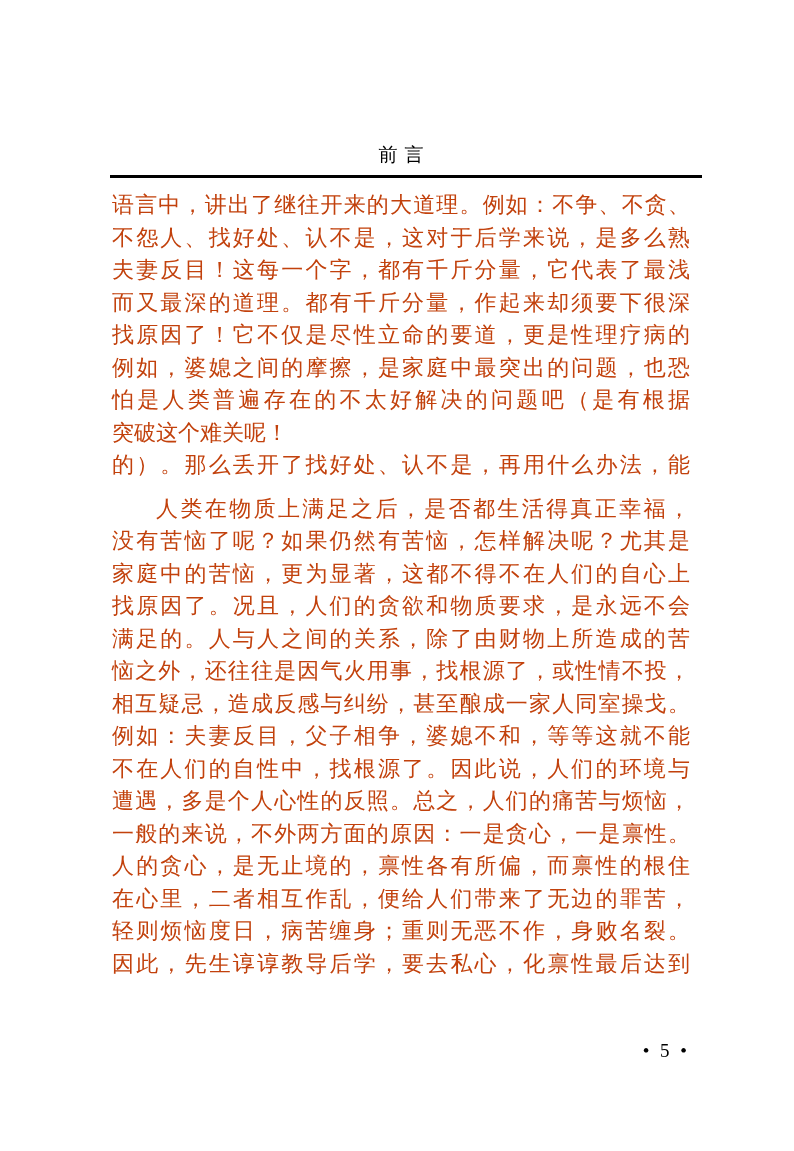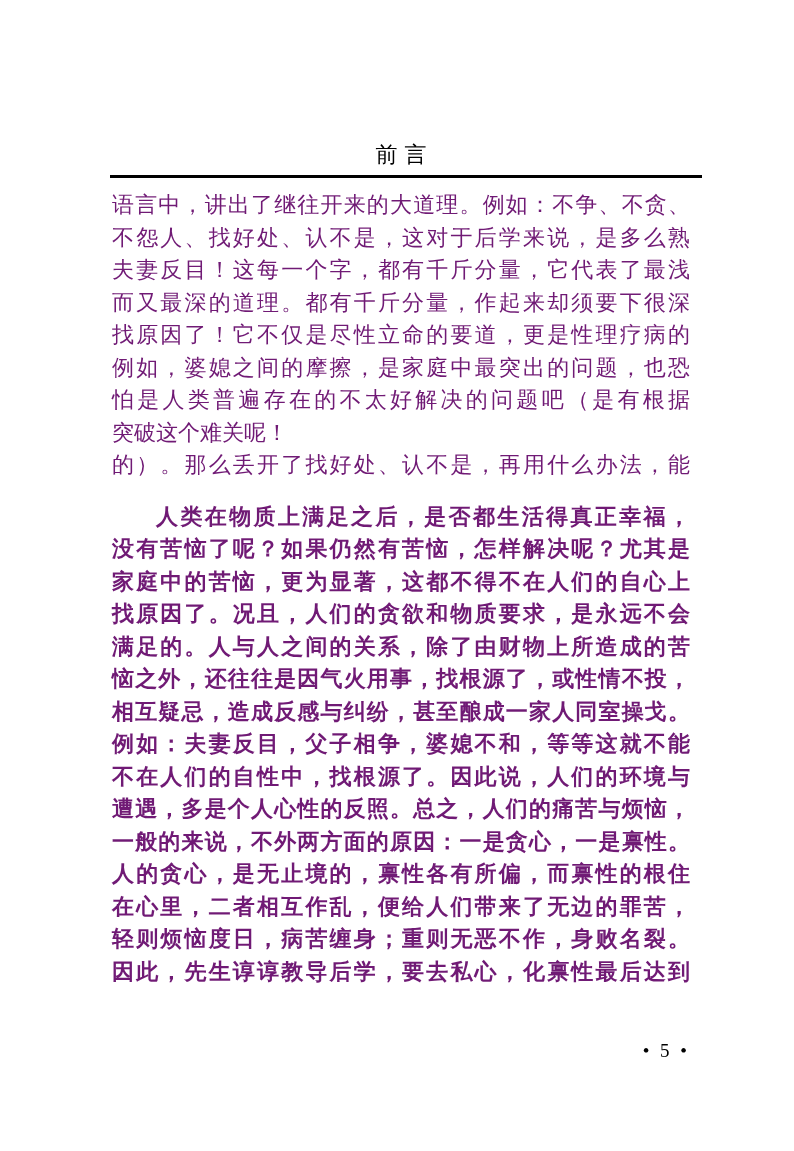--- a/index.html
+++ b/index.html
@@ -22,7 +22,7 @@
     top: 143px;
     width: 578px;
     text-align: center;
-    font-size: 22px;
+    font-size: 19px;
     line-height: 24px;
     letter-spacing: 7px;
     padding-left: 7px;

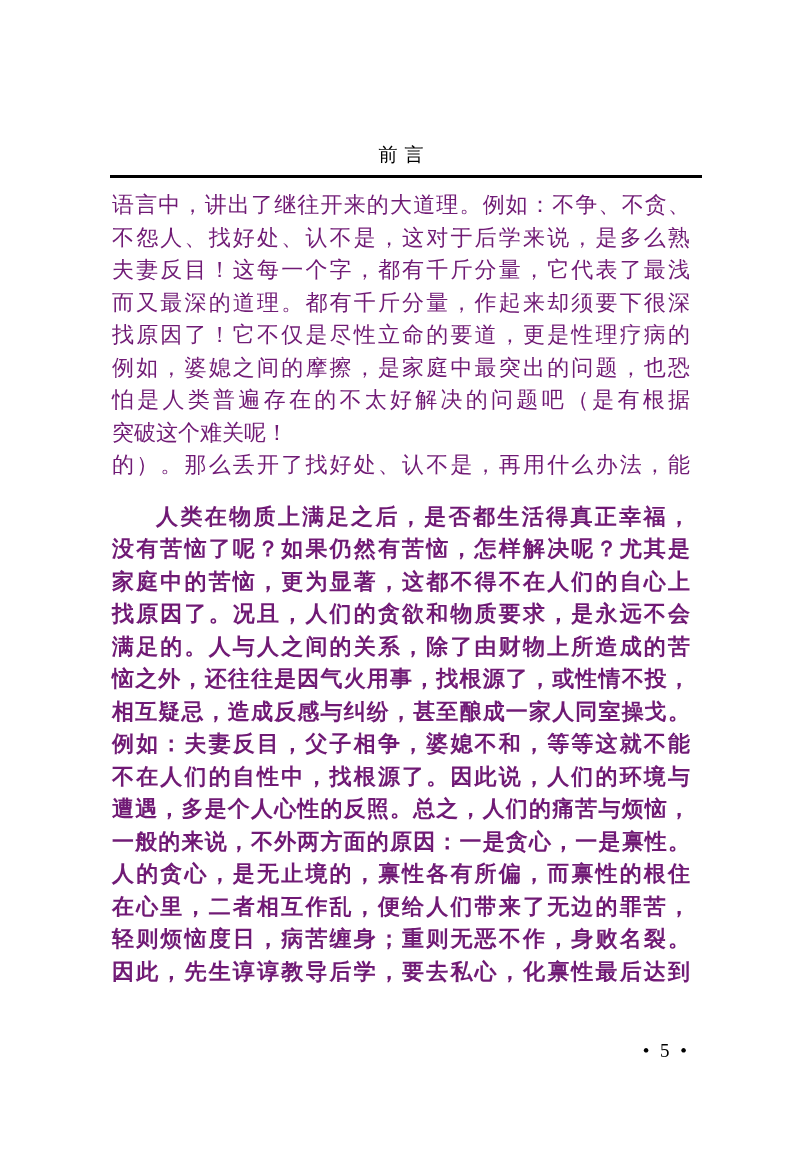--- a/index.html
+++ b/index.html
@@ -44,7 +44,7 @@
     width: 578px;
     font-size: 22px;
     line-height: 32.5px;
-    color: #701a75;
+    color: #c2410c;
   }
   .para {
     margin: 0;

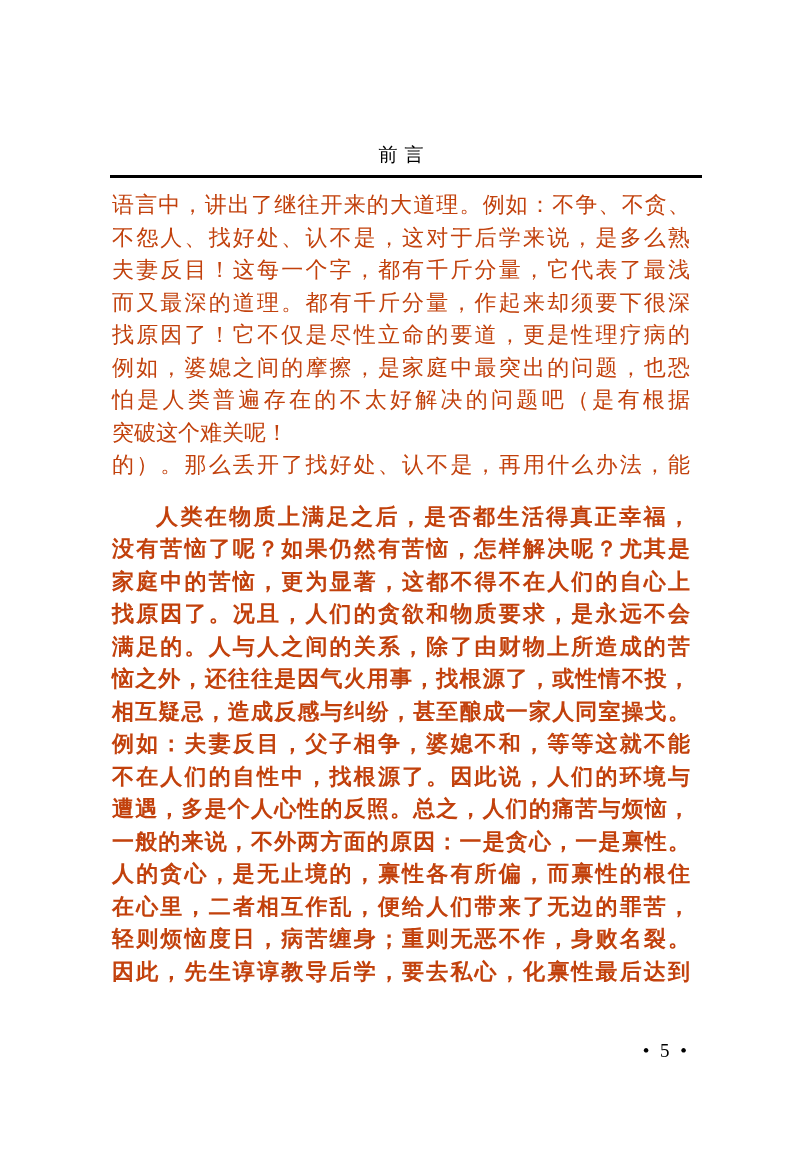--- a/index.html
+++ b/index.html
@@ -51,8 +51,7 @@
     padding: 0;
   }
   .para + .para {
-    margin-top: 19px;
-    font-weight: bold;
+    margin-top: 11px;
   }
   .line {
     white-space: nowrap;

